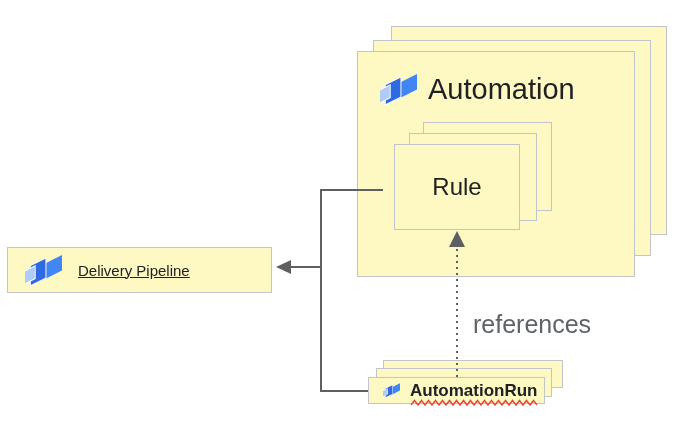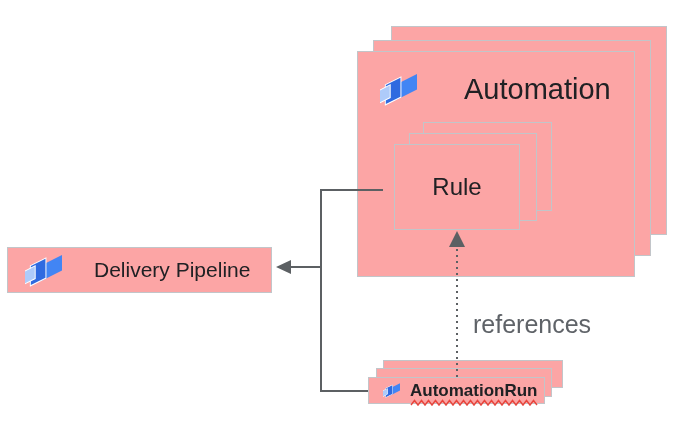--- a/index.html
+++ b/index.html
@@ -81,7 +81,7 @@
   <div class="box" style="left:373px; top:40px; width:278px; height:216px;"></div>
   <div class="box" style="left:357px; top:51px; width:278px; height:226px;"></div>
 
-  <div class="title-row" style="left:380px; top:71px; height:37px;gap:36px;">
+  <div class="title-row" style="left:380px; top:71px; height:37px;">
     <svg class="deploy-icon" width="37" height="37" viewBox="0 0 38 38">
       <polygon class="shape-large" points="16,14 38,3 38,19 16,30"></polygon>
       <polygon class="shape-mid" points="6,14.5 21,7 21,26.5 6,34"></polygon>

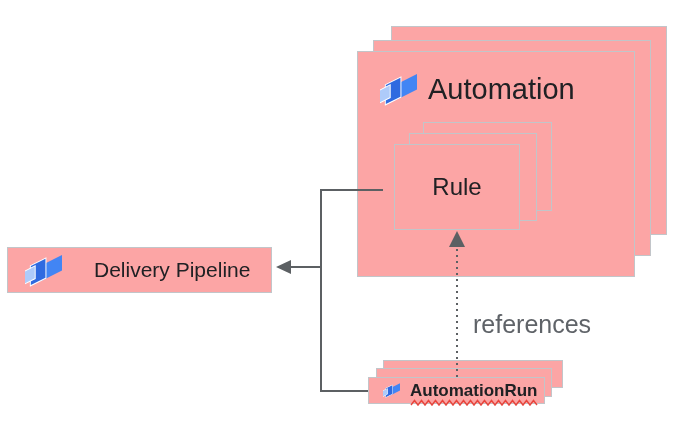--- a/index.html
+++ b/index.html
@@ -16,7 +16,7 @@
 
   .box {
     position: absolute;
-    background: #fca5a5;
+    background: #fef9c3;
     border: 1px solid var(--box-border, #c2c5c9);
   }
 

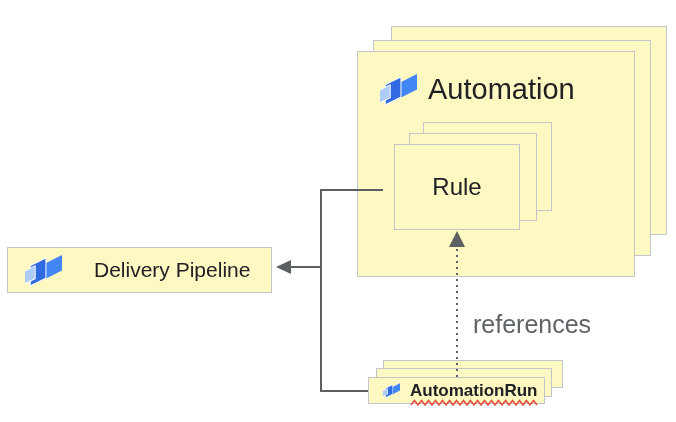--- a/index.html
+++ b/index.html
@@ -103,7 +103,7 @@
       <polygon class="shape-mid" points="6,14.5 21,7 21,26.5 6,34"></polygon>
       <polygon class="shape-small" points="0,20 10,15 10,27 0,32"></polygon>
     </svg>
-    <div class="label" style="margin-left:32px; font-size:21px;">Delivery Pipeline</div>
+    <div class="label" style="margin-left:16px; font-size:15px;text-decoration:underline;">Delivery Pipeline</div>
   </div>
 
   <div class="box" style="left:383px; top:360px; width:180px; height:28px;"></div>

